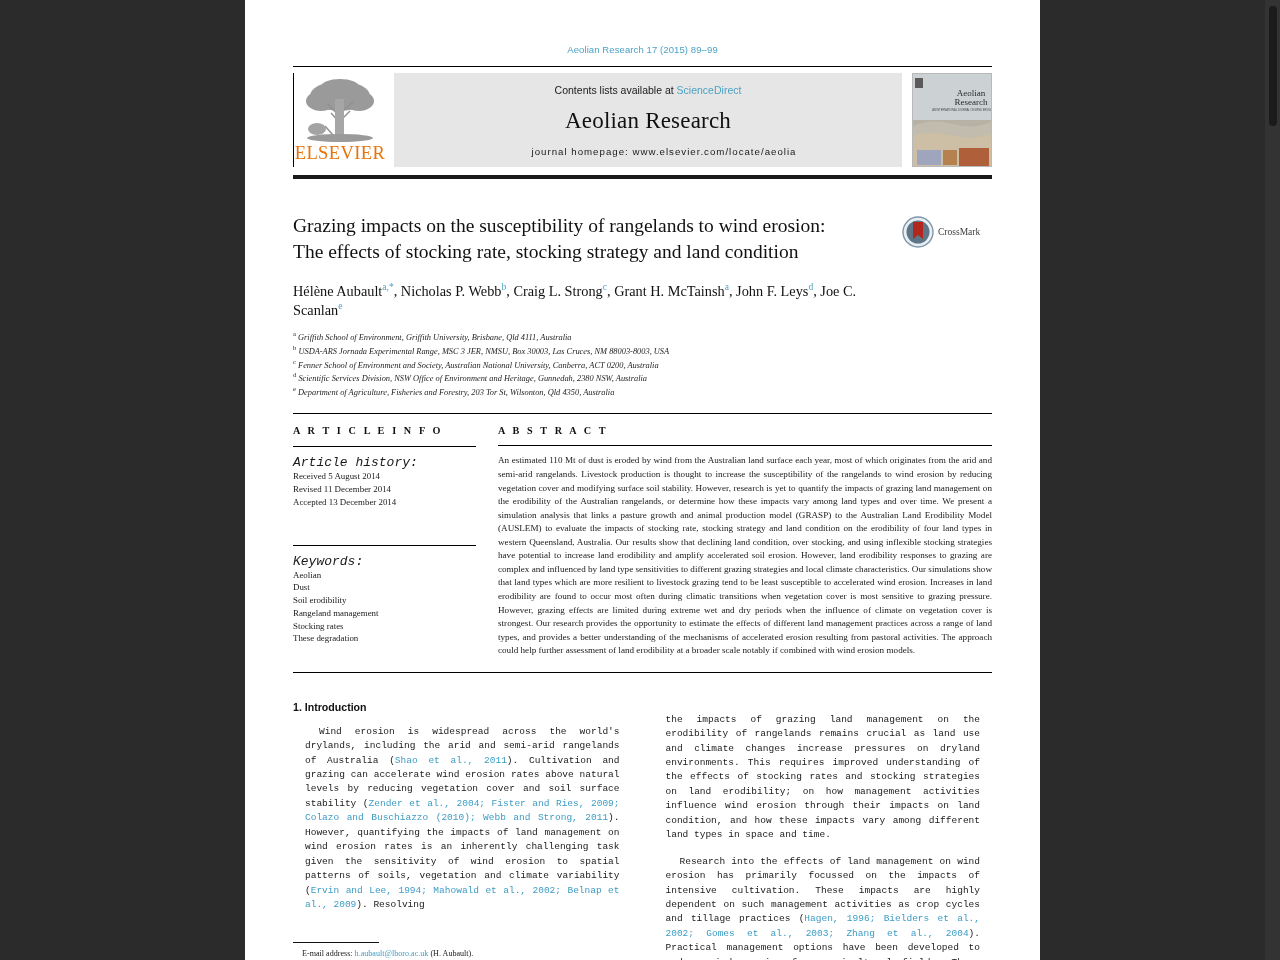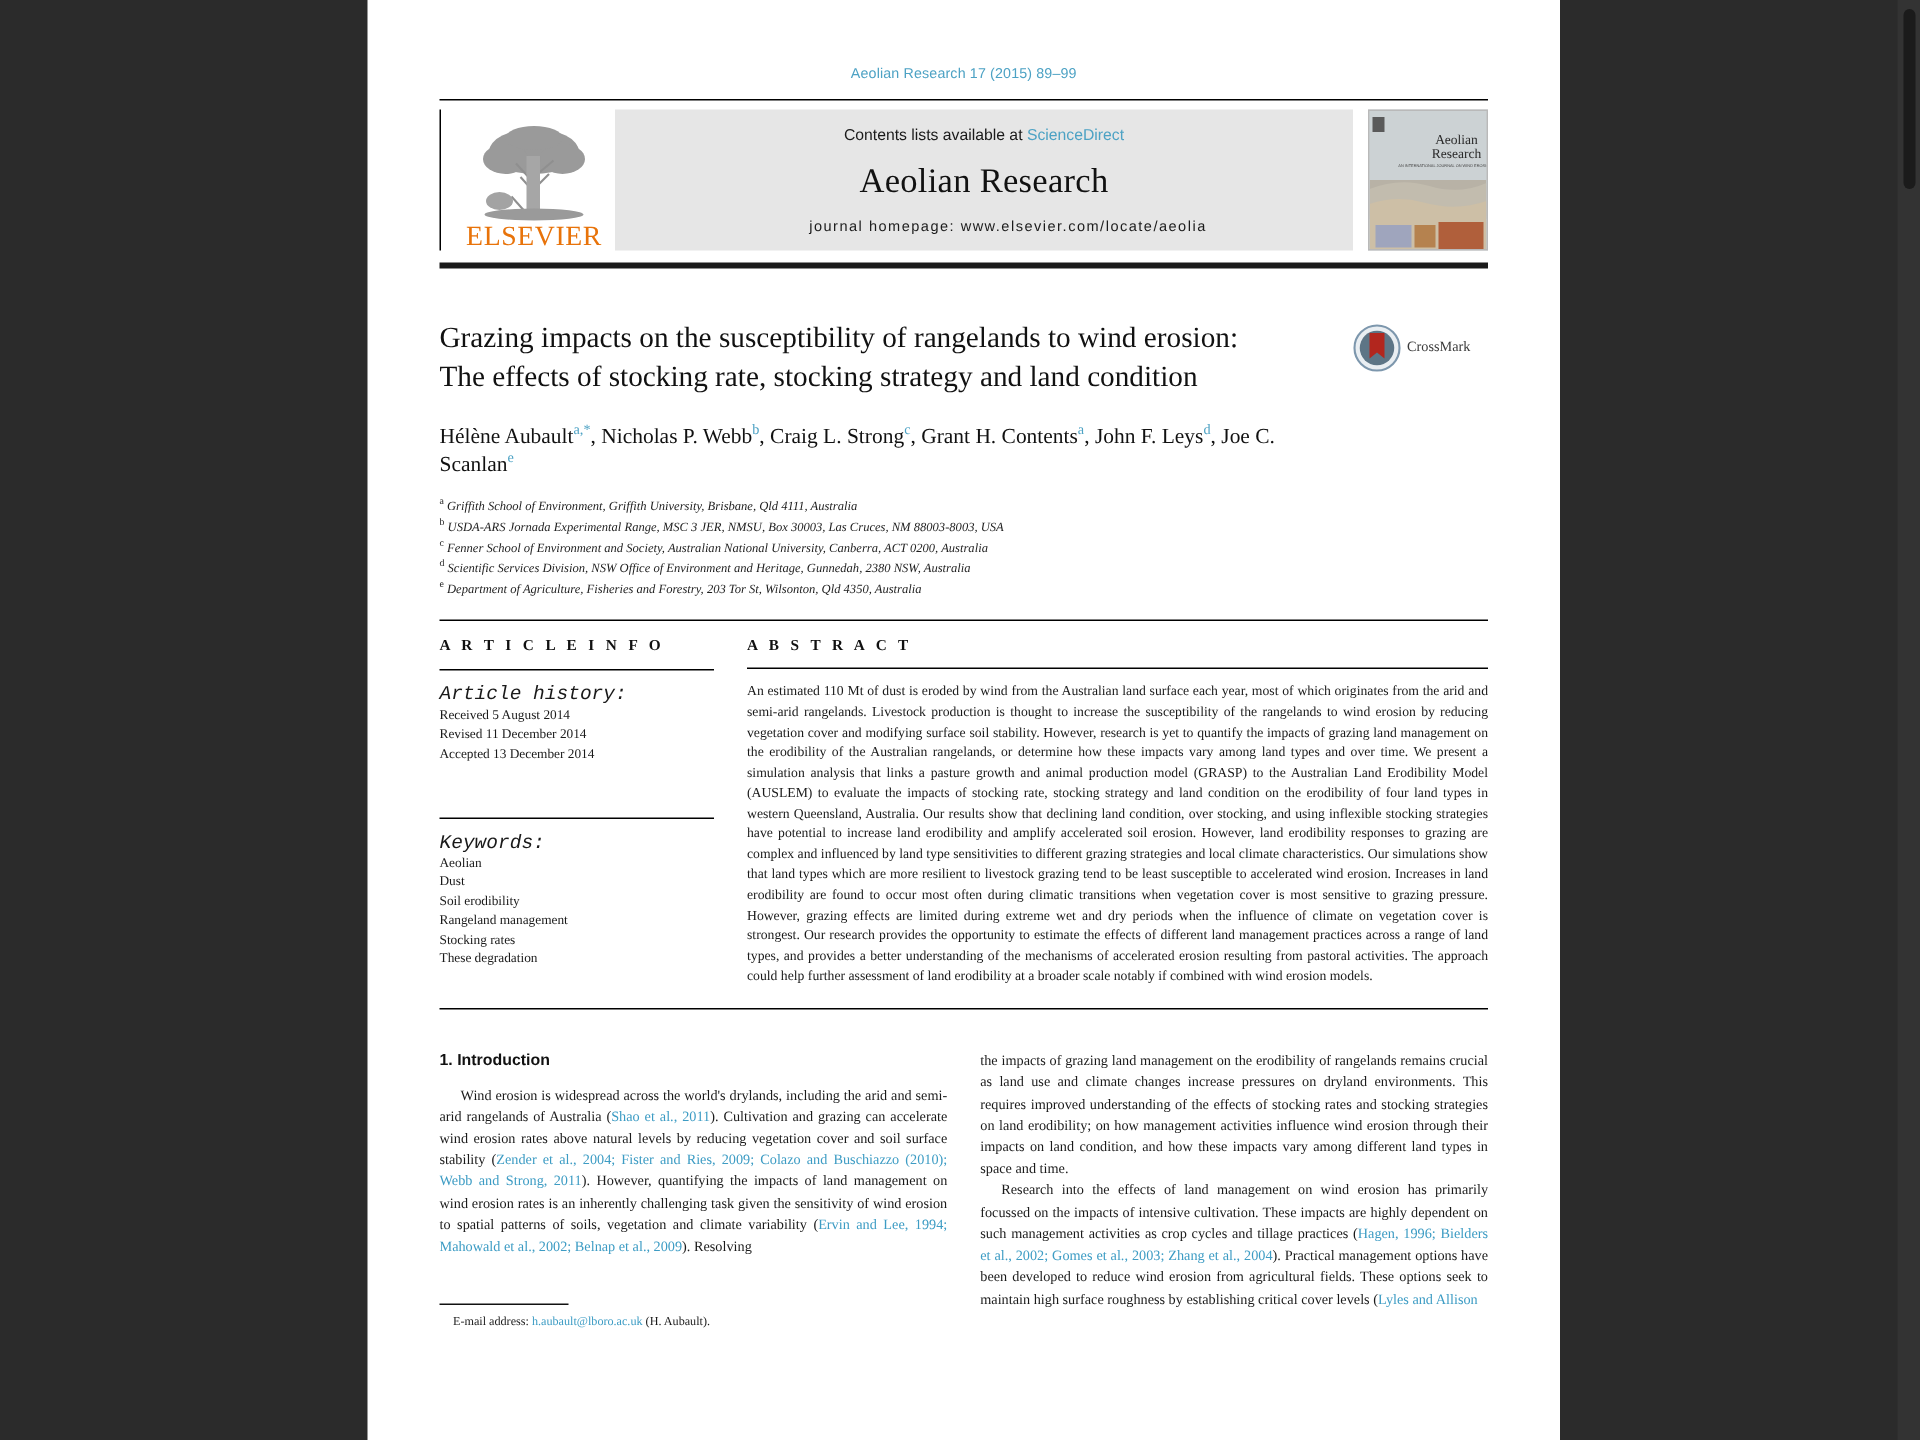--- a/index.html
+++ b/index.html
@@ -71,10 +71,10 @@
     flex: 0 0 88px;
     display: flex;
     flex-direction: column;
-    justify-content: flex-end;
+    justify-content: center;
     align-items: center;
     border-left: 1.4px solid #000;
-    padding-left: 18px;
+    padding-left: 2px;
   }
   .elsevier-tree { width: 74px; height: 66px; display:block; }
   .elsevier-word {

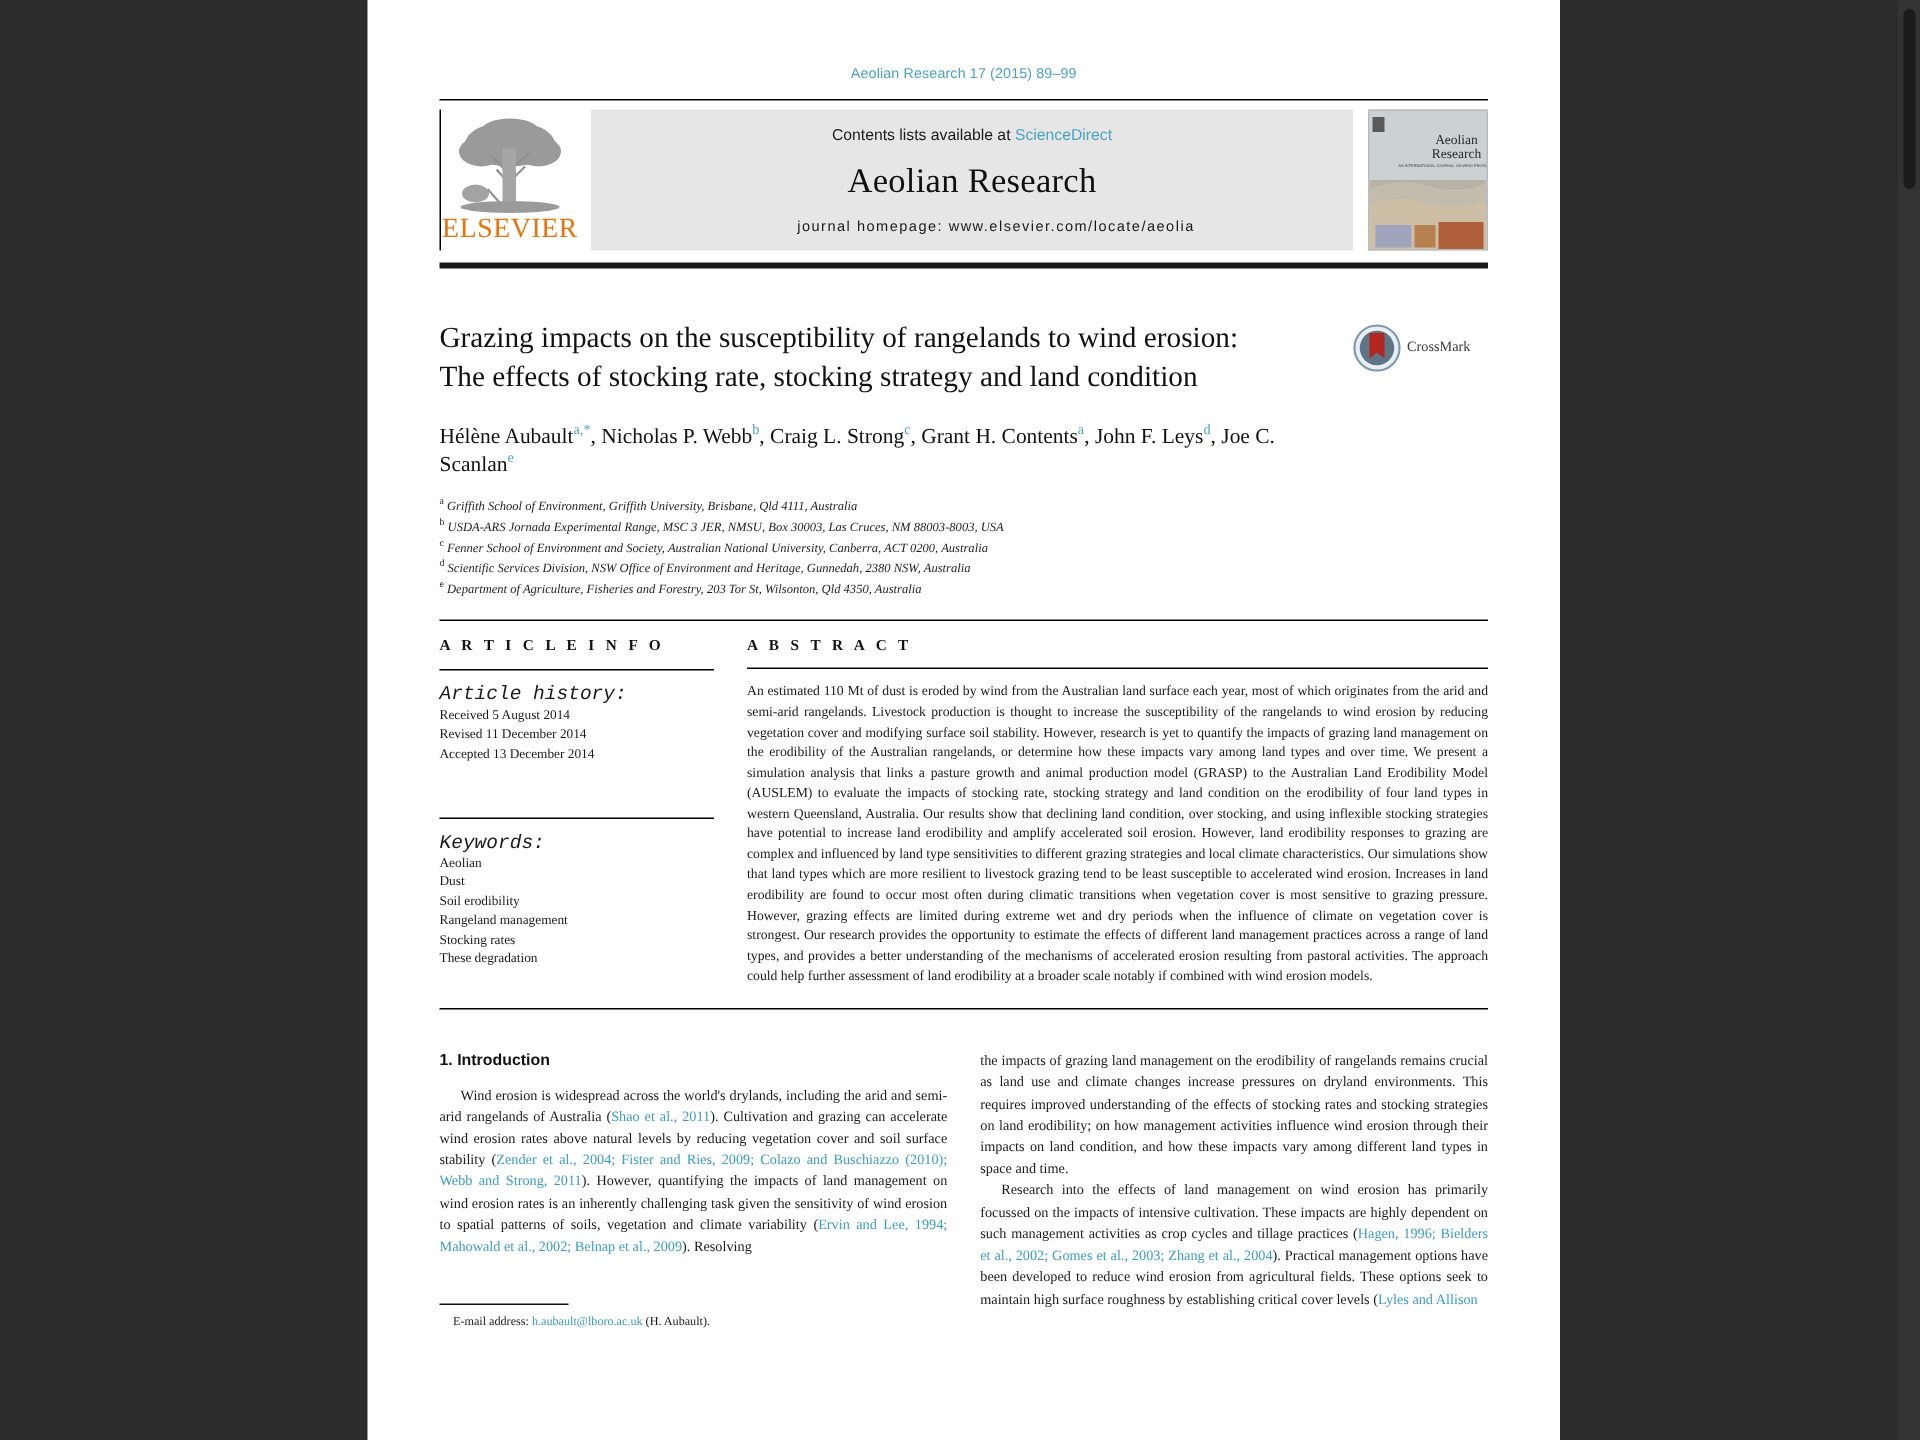--- a/index.html
+++ b/index.html
@@ -386,7 +386,7 @@
           <span><span>Hélène Aubault</span><sup>a,*</sup></span>,
           <span><span>Nicholas P. Webb</span><sup>b</sup></span>,
           <span><span>Craig L. Strong</span><sup>c</sup></span>,
-          <span><span>Grant H. Contents</span><sup>a</sup></span>,
+          <span><span>Grant H. McTainsh</span><sup>a</sup></span>,
           <span><span>John F. Leys</span><sup>d</sup></span>,
           <span><span>Joe C. Scanlan</span><sup>e</sup></span>
         </div>

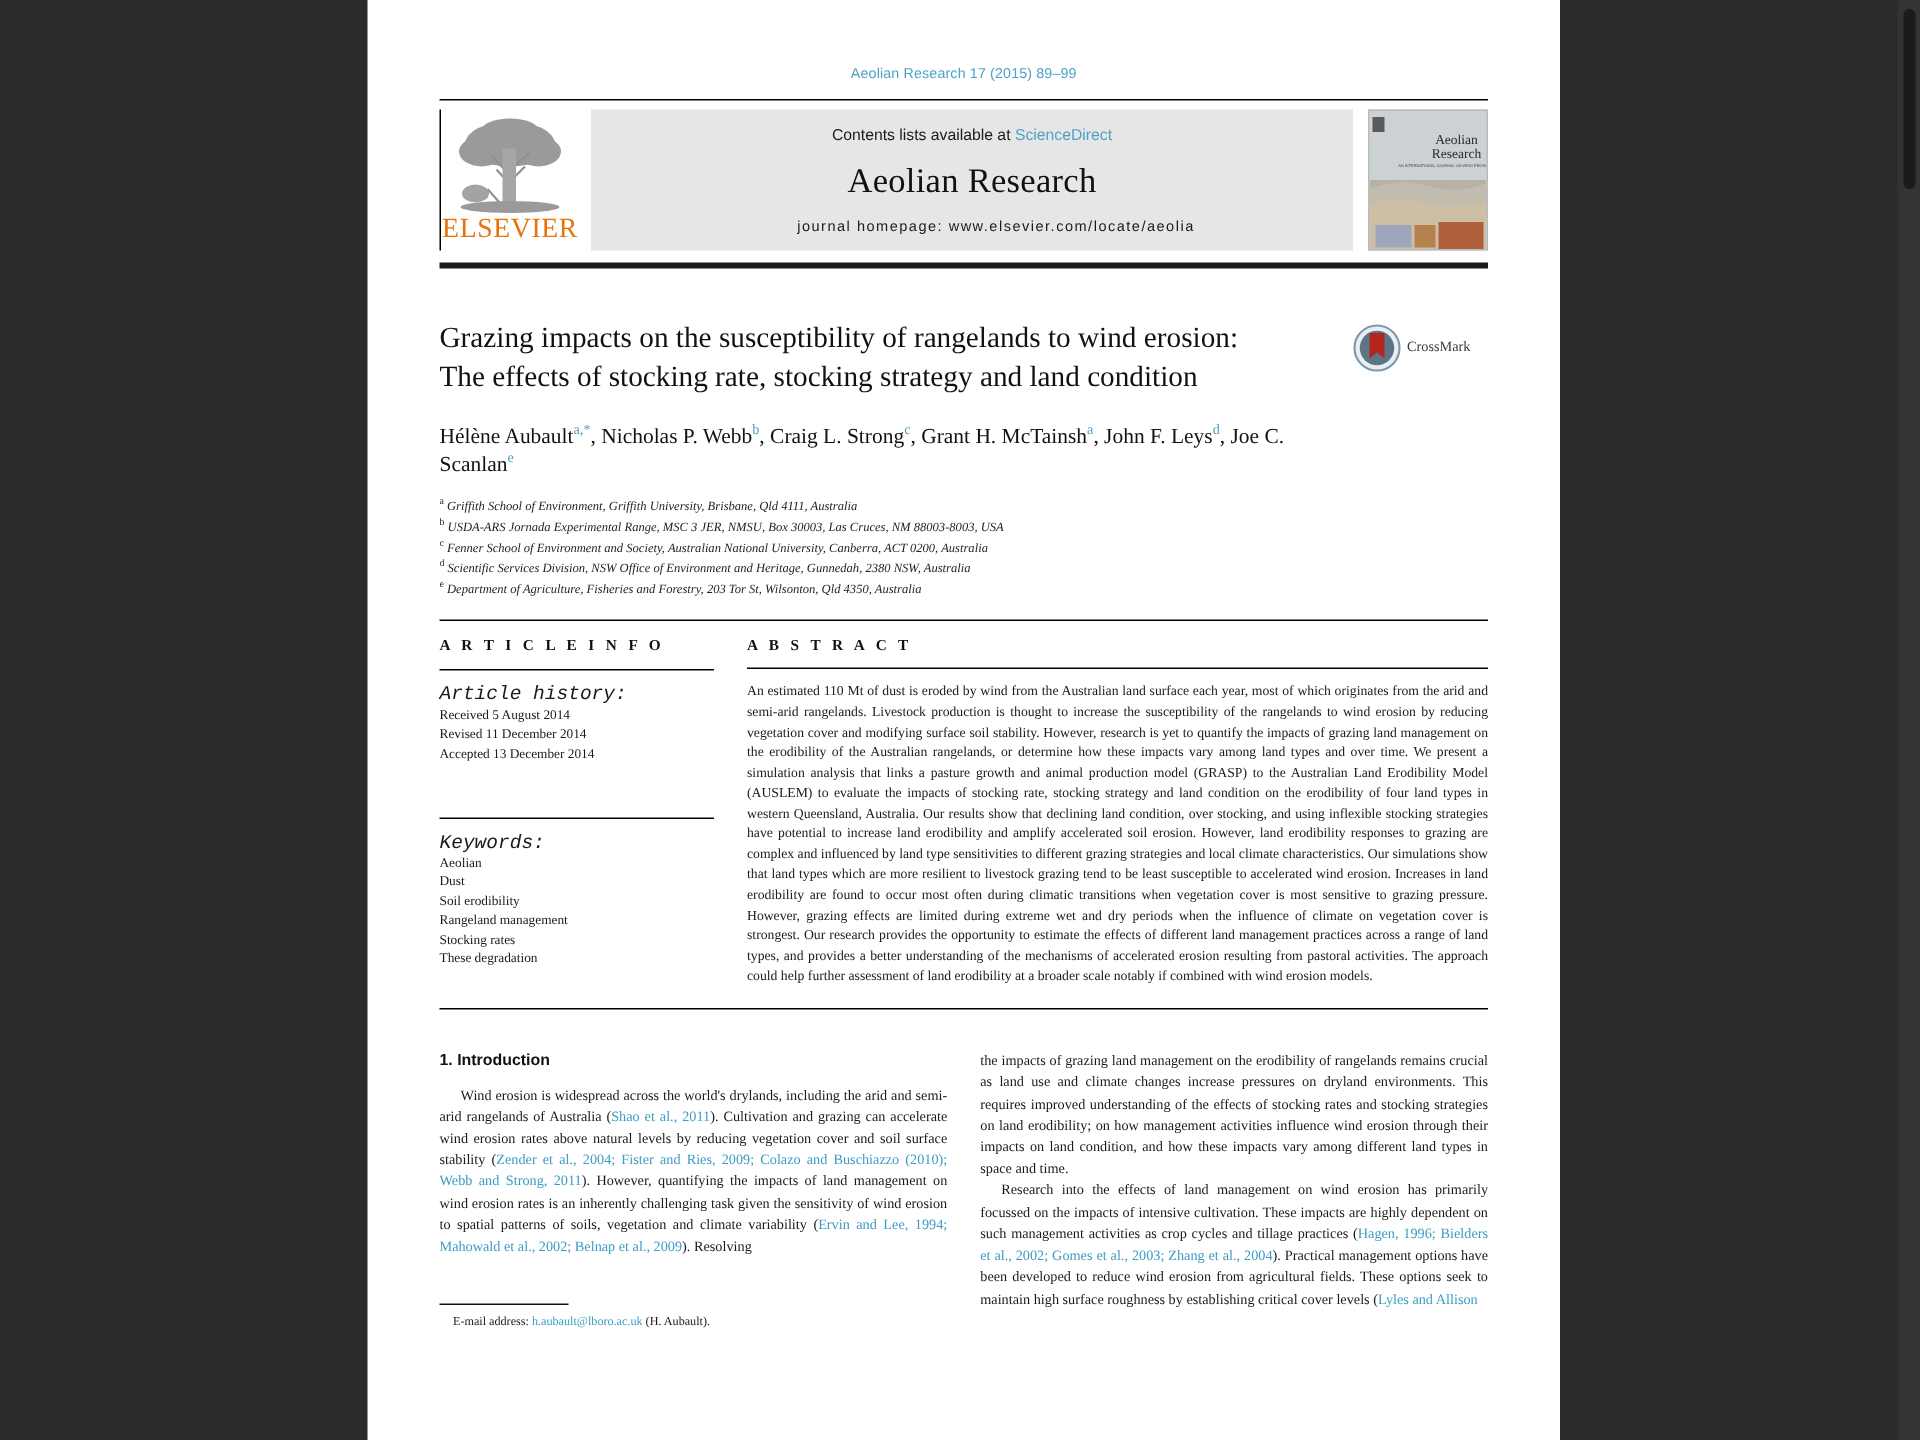--- a/index.html
+++ b/index.html
@@ -265,12 +265,12 @@
     margin: 0 0 11px 0;
   }
   .body-text {
-    font-family: Liberation Serif, serif;
+    font-family: Liberation Mono, monospace;
     font-size: 9.5px;
     line-height: 1.52;
     text-align: justify;
     color: #1a1a1a;
-    margin: 0;
+    margin: 12px;
     hyphens: auto;
   }
   .body-text + .body-text { text-indent: 14px; }

